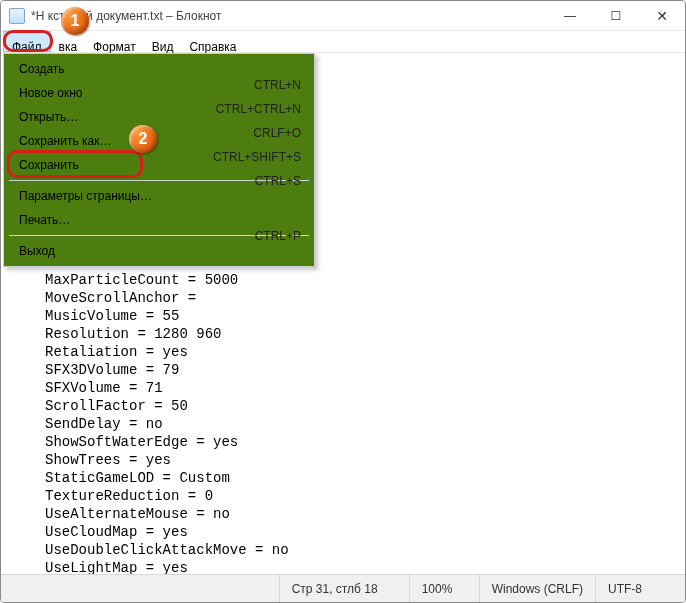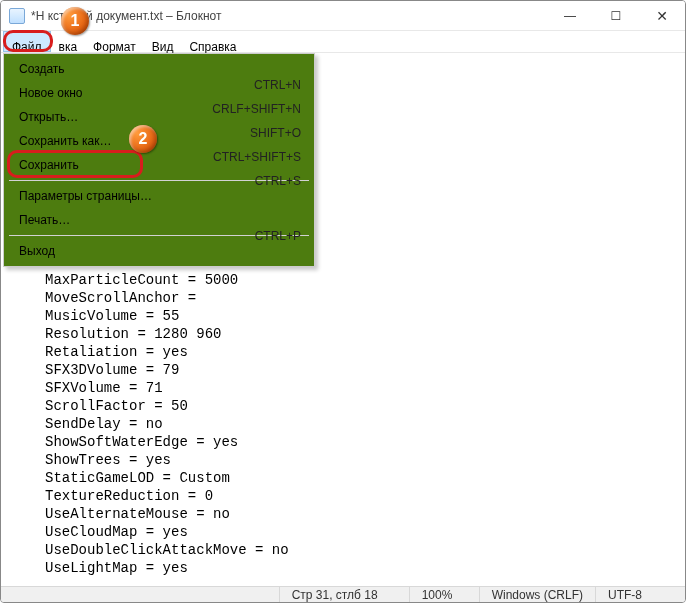--- a/index.html
+++ b/index.html
@@ -187,7 +187,7 @@
   </div>
   <div class="dd-item">
     <span class="lbl">Новое окно</span>
-    <span class="sc">CRLF+SHIFT+N</span>
+    <span class="sc">CTRL+CTRL+N</span>
   </div>
   <div class="dd-item">
     <span class="lbl">Открыть…</span>

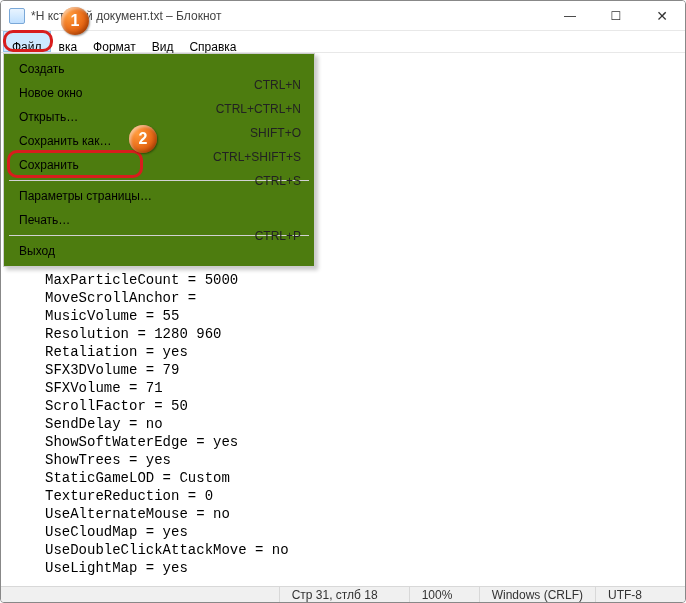--- a/index.html
+++ b/index.html
@@ -191,7 +191,7 @@
   </div>
   <div class="dd-item">
     <span class="lbl">Открыть…</span>
-    <span class="sc">SHIFT+O</span>
+    <span class="sc">CRLF+O</span>
   </div>
   <div class="dd-item">
     <span class="lbl">Сохранить как…</span>

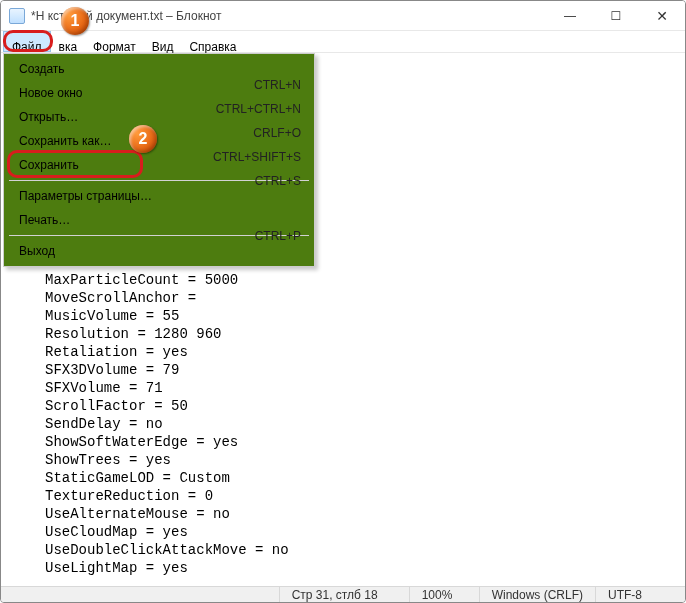--- a/index.html
+++ b/index.html
@@ -94,7 +94,7 @@
   .statusbar {
     position: absolute;
     bottom: 0; left: 0; right: 0;
-    height: 16px;
+    height: 28px;
     background: #f0f0f0;
     border-top: 1px solid #d8d8d8;
     display: flex;

